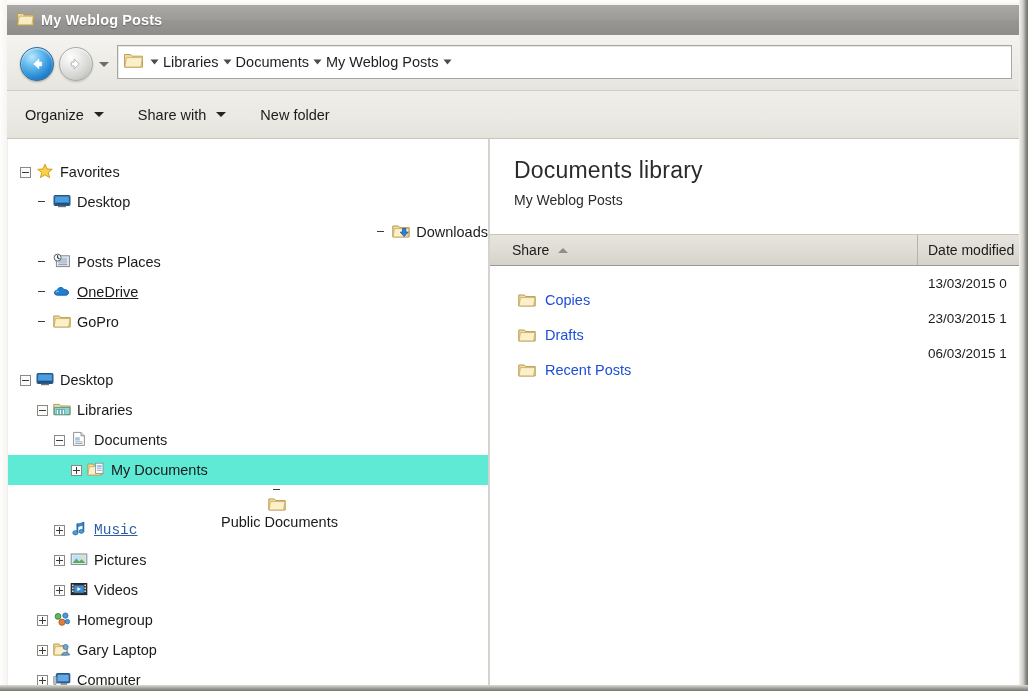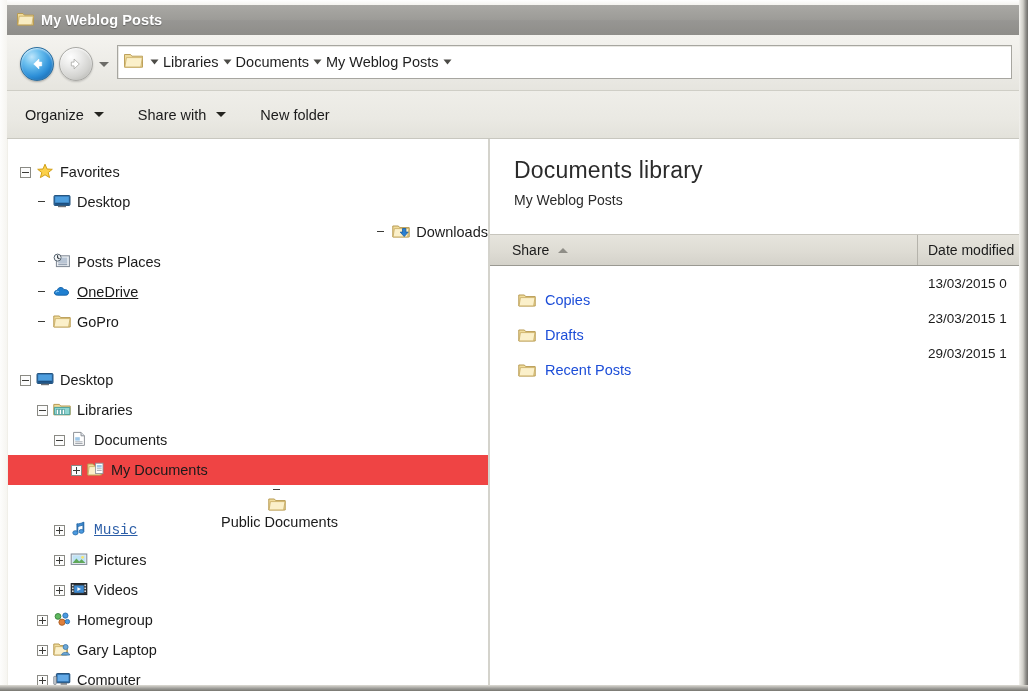--- a/index.html
+++ b/index.html
@@ -477,7 +477,7 @@
               </svg></span>
             <span>Recent Posts</span>
           </div>
-          <div class="fdate">29/03/2015 1</div>
+          <div class="fdate">06/03/2015 1</div>
         </div>
       </div>
   </div>

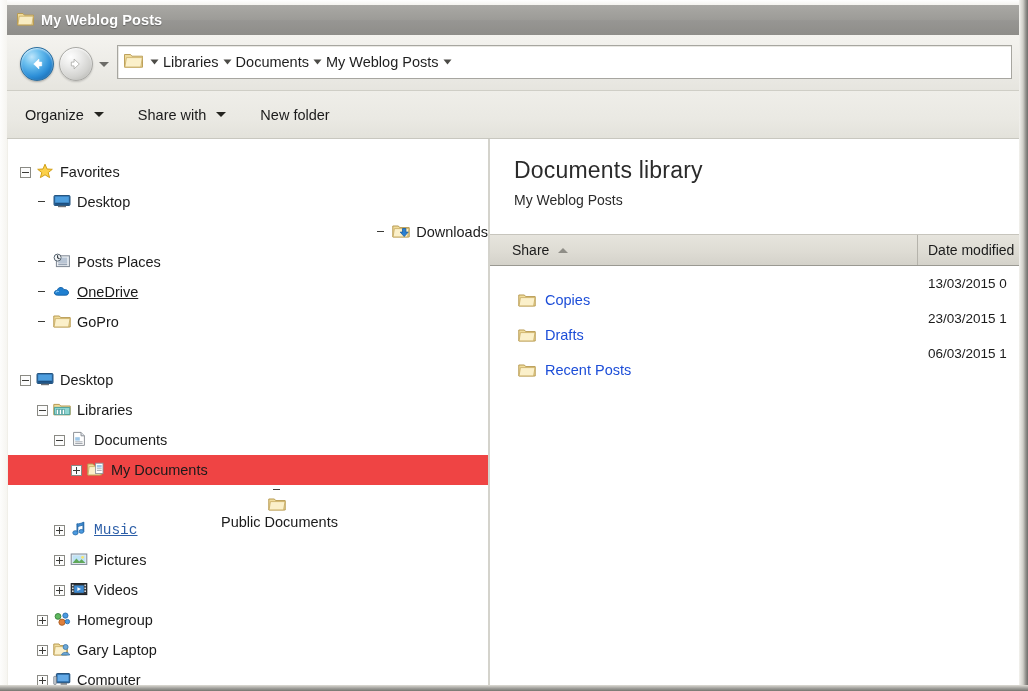--- a/index.html
+++ b/index.html
@@ -133,7 +133,7 @@
     font-size:14.5px;
     color:#1b1b1b;
   }
-  .trow.selected { background:#ef4444; }
+  .trow.selected { background:#5eead4; }
   .twist {
     width:11px; height:11px;
     border:1px solid #8a8a84;

